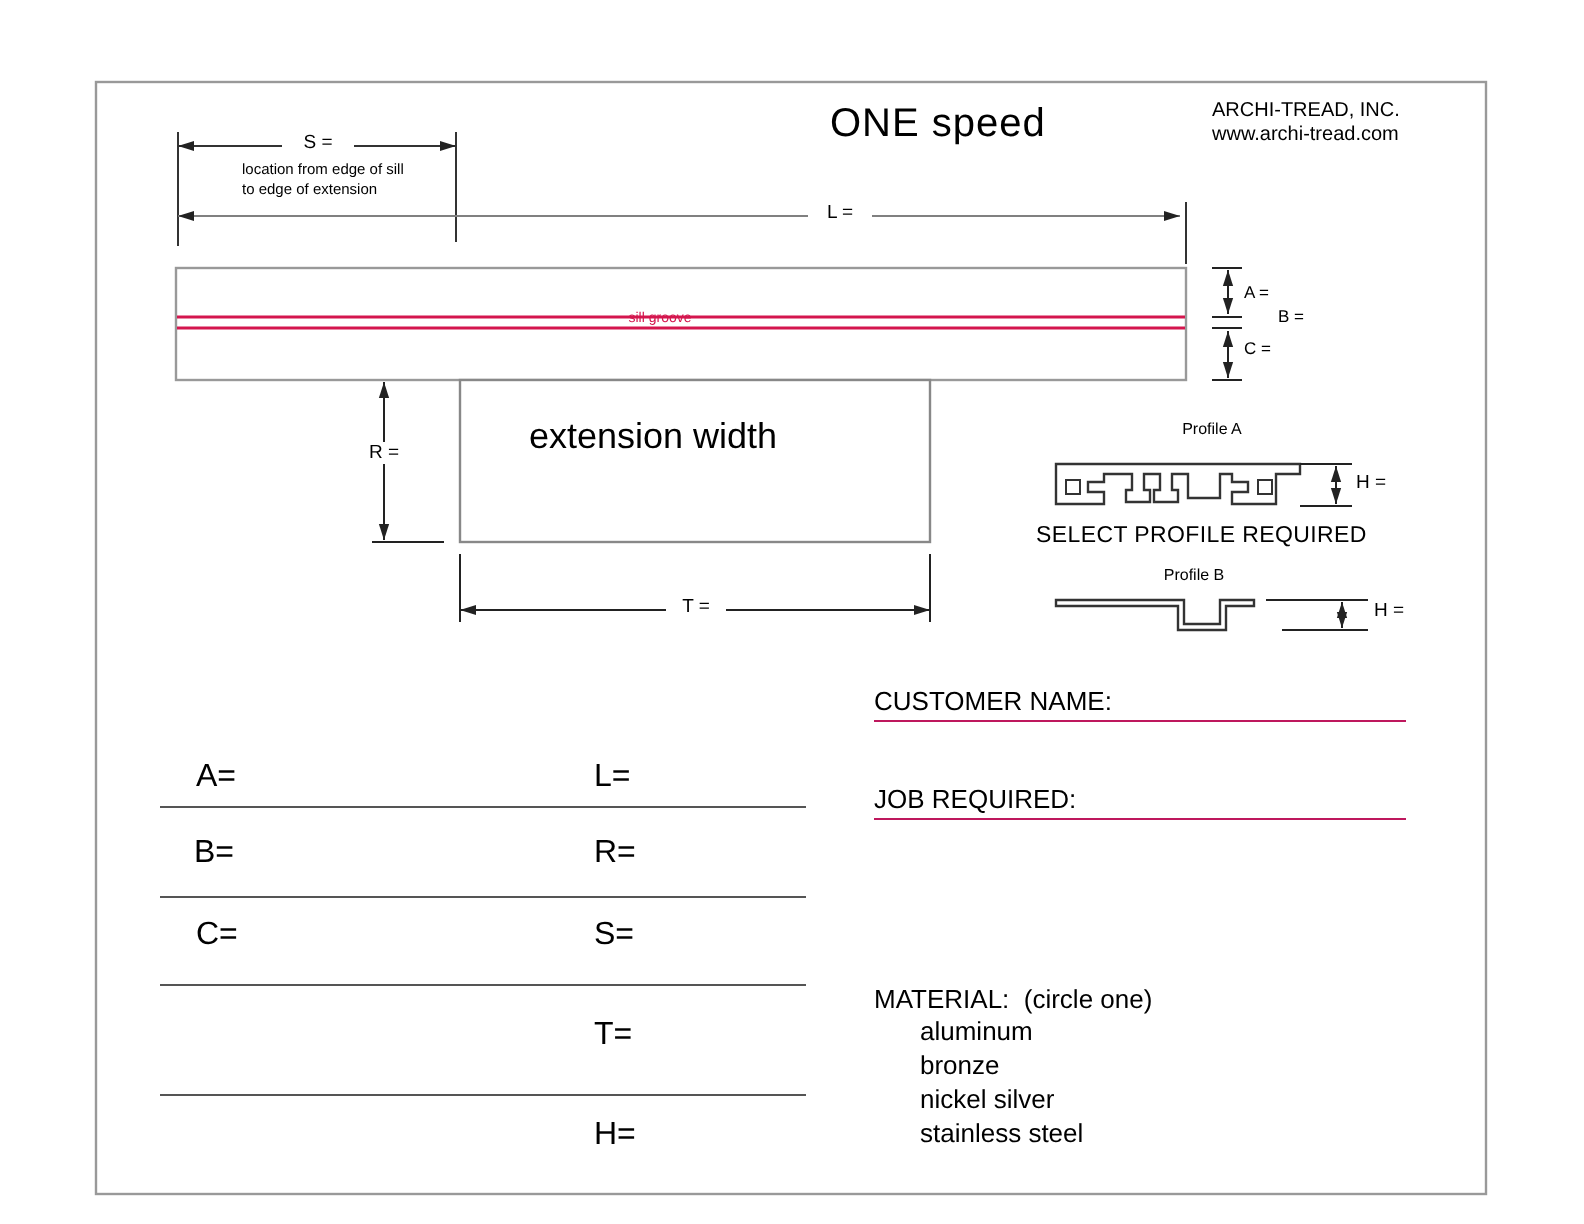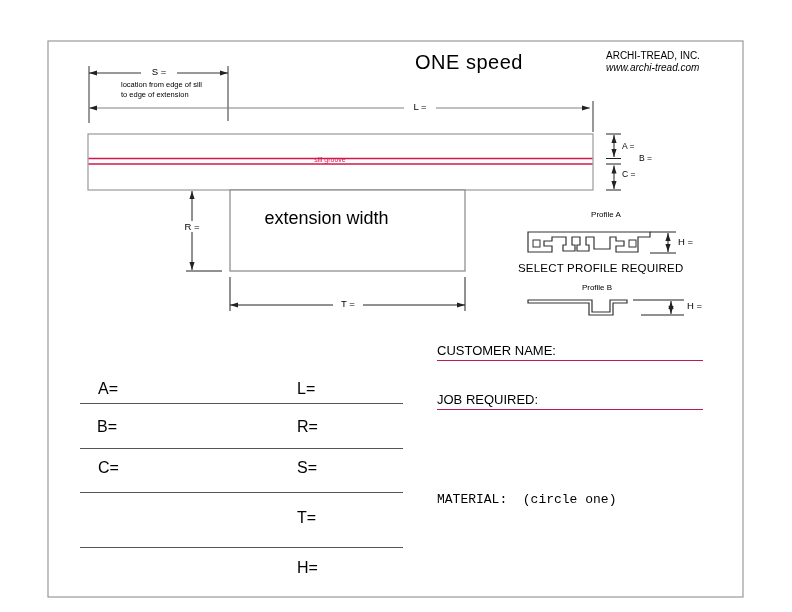--- a/index.html
+++ b/index.html
@@ -108,7 +108,7 @@
 
   <div class="txt title" style="left:415px;top:51px;">ONE speed</div>
   <div class="txt corp" style="left:606px;top:50px;">ARCHI-TREAD, INC.</div>
-  <div class="txt corp" style="left:606px;top:62px;font-style:italic;">www.archi-tread.com</div>
+  <div class="txt corp" style="left:606px;top:62px;">www.archi-tread.com</div>
 
   <div class="txt dimlbl" style="left:144px;top:66px;width:30px;">S =</div>
   <div class="txt tiny" style="left:121px;top:80px;">

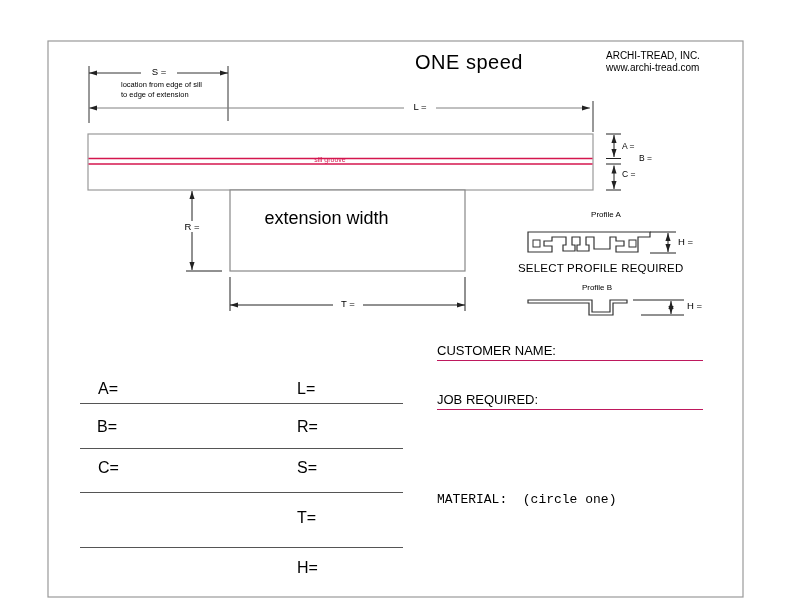--- a/index.html
+++ b/index.html
@@ -20,7 +20,7 @@
   .fill-line{position:absolute;z-index:2;border-bottom:1px solid #555;height:0;}
   .ulbl{position:absolute;z-index:2;border-bottom:1px solid #be185d;font-size:13px;
         padding-bottom:2px;white-space:nowrap;}
-  .matlbl{font-size:13px;white-space:pre;font-family:Liberation Mono, monospace;}
+  .matlbl{font-size:13px;white-space:pre;}
   .matopt{font-size:13px;line-height:17px;white-space:nowrap;}
   .wbg{background:#fff;}
 </style>

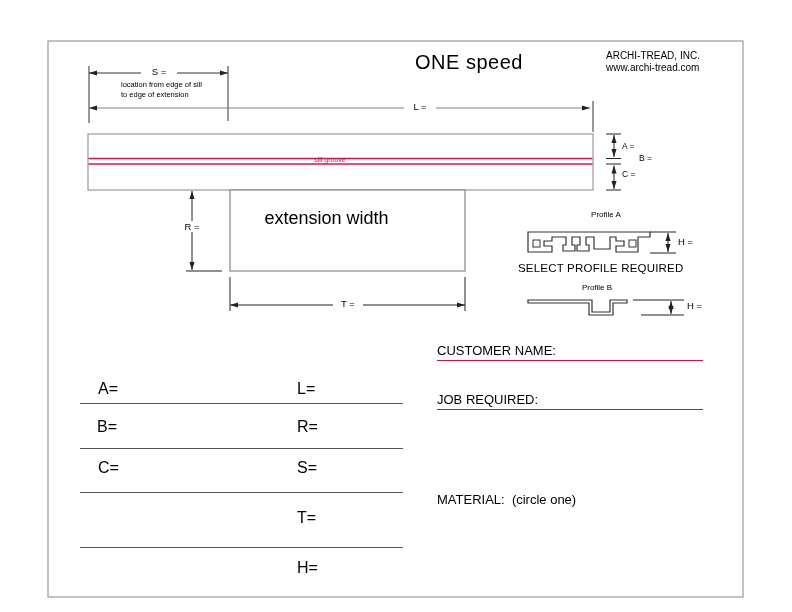--- a/index.html
+++ b/index.html
@@ -159,6 +159,12 @@
   </div>
 
   <div class="txt matlbl" style="left:437px;top:492px;">MATERIAL:  (circle one)</div>
+  <div class="txt" style="left:460px;top:507px;">
+    <div class="matopt">aluminum</div>
+    <div class="matopt">bronze</div>
+    <div class="matopt">nickel silver</div>
+    <div class="matopt">stainless steel</div>
+  </div>
 
 </div>
 

